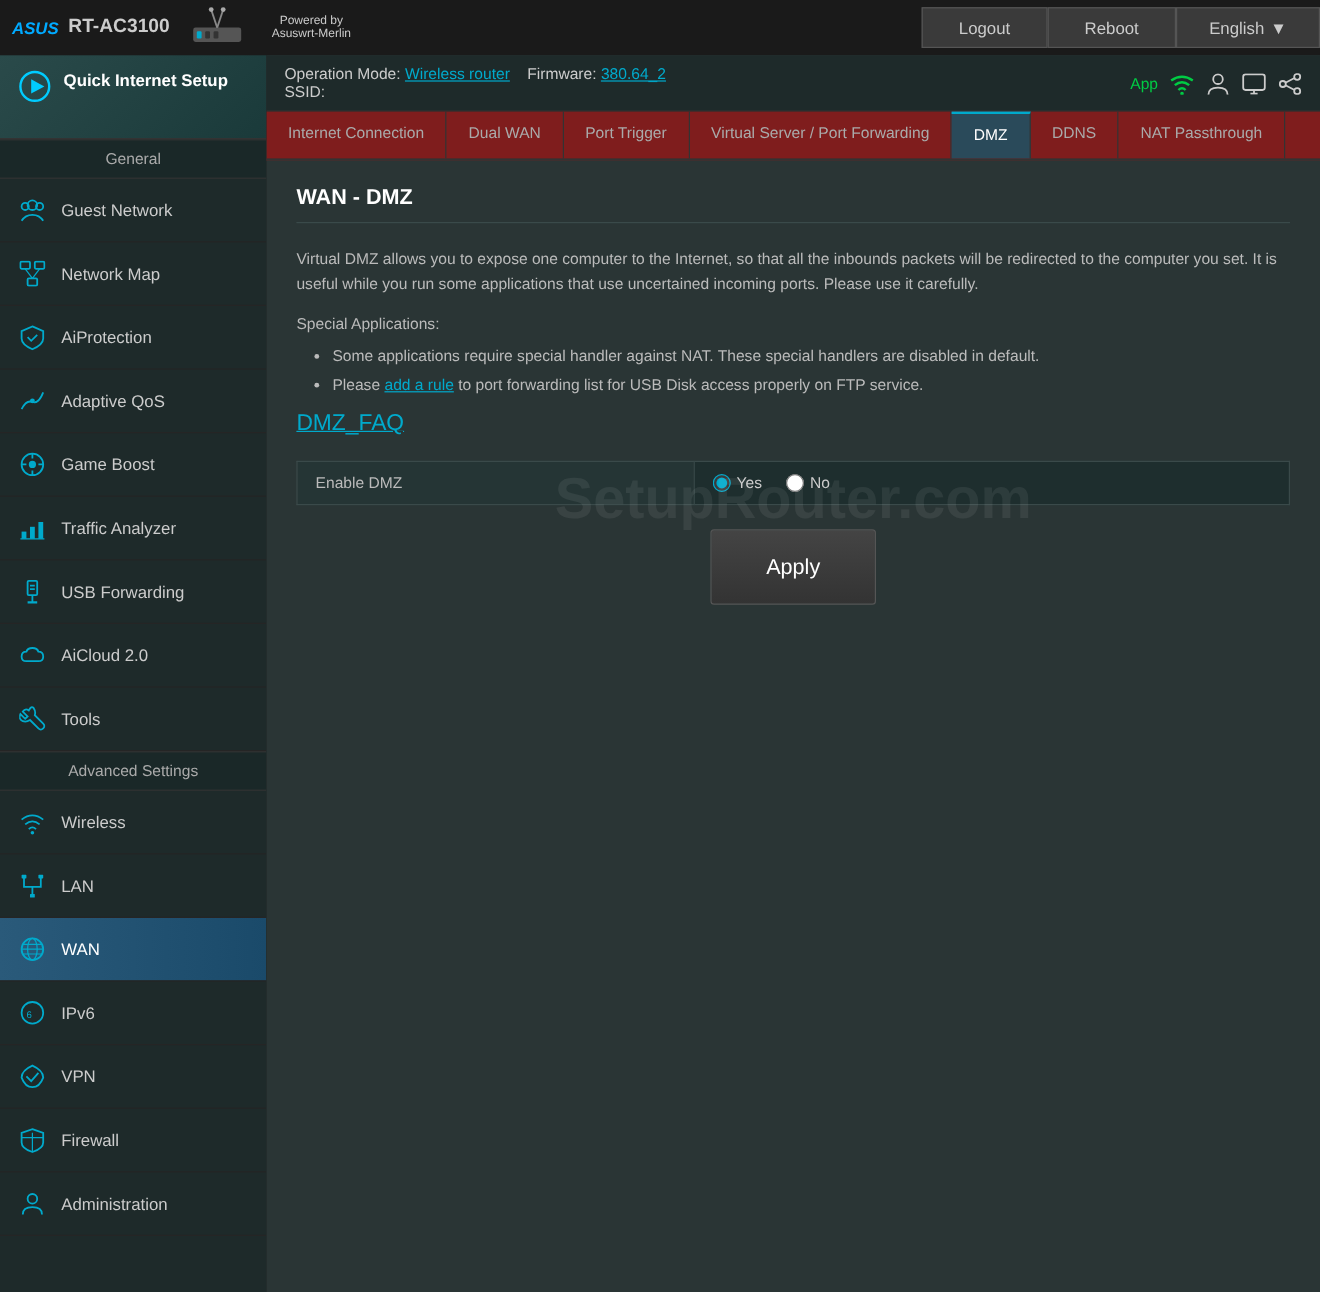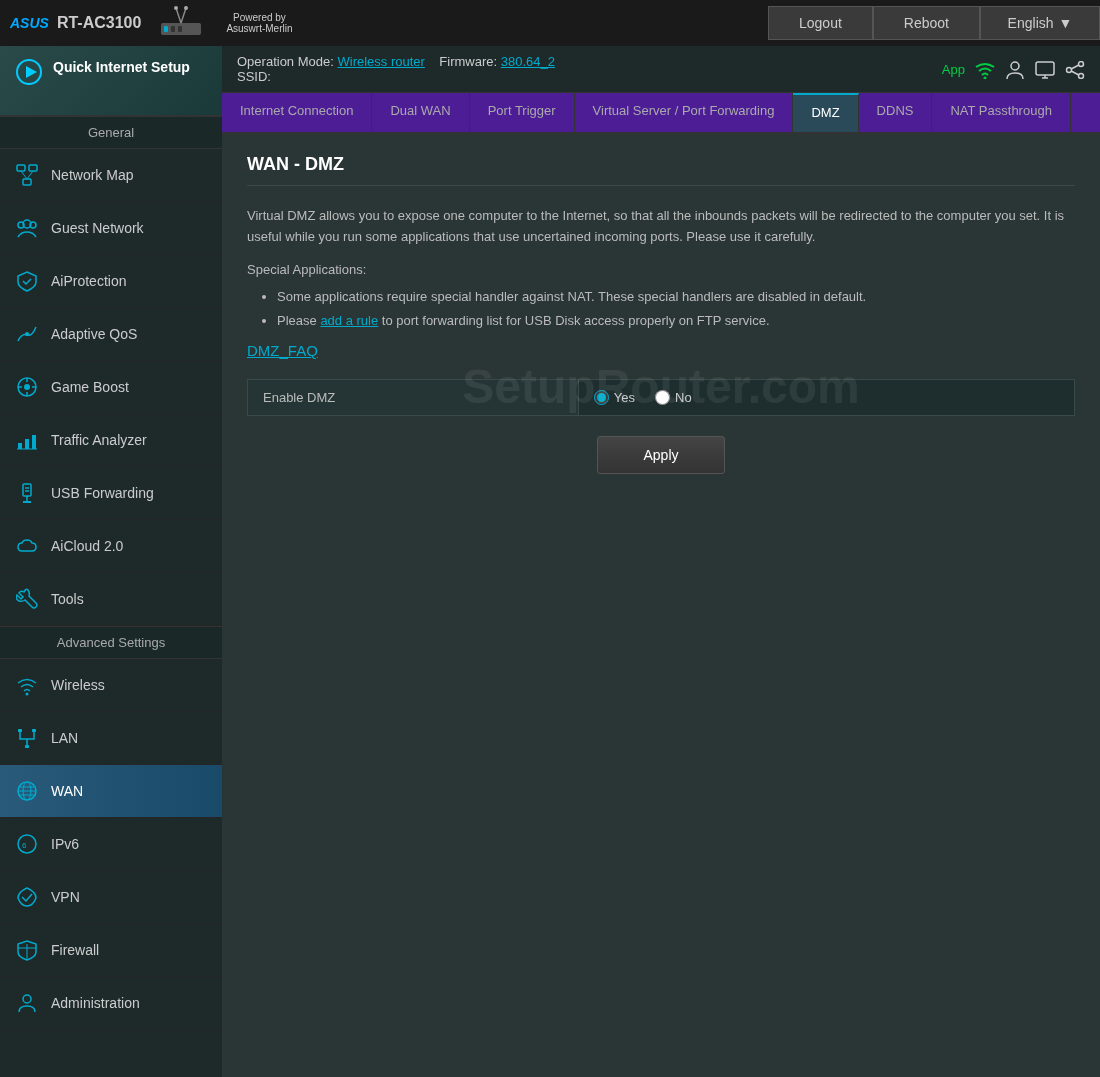--- a/index.html
+++ b/index.html
@@ -41,7 +41,7 @@
     .top-icon { color: #00aacc; font-size: 18px; }
 
     
-    .tabs { display: flex; background: #4c1d95; border-bottom: 2px solid #333; }
+    .tabs { display: flex; background: #7f1d1d; border-bottom: 2px solid #333; }
     .tab { padding: 10px 18px; color: #aaa; cursor: pointer; font-size: 13px; text-align: center; border-right: 1px solid #333; line-height: 1.3; }
     .tab.active { background: #2a4a5a; color: #fff; border-top: 2px solid #00aacc; }
 

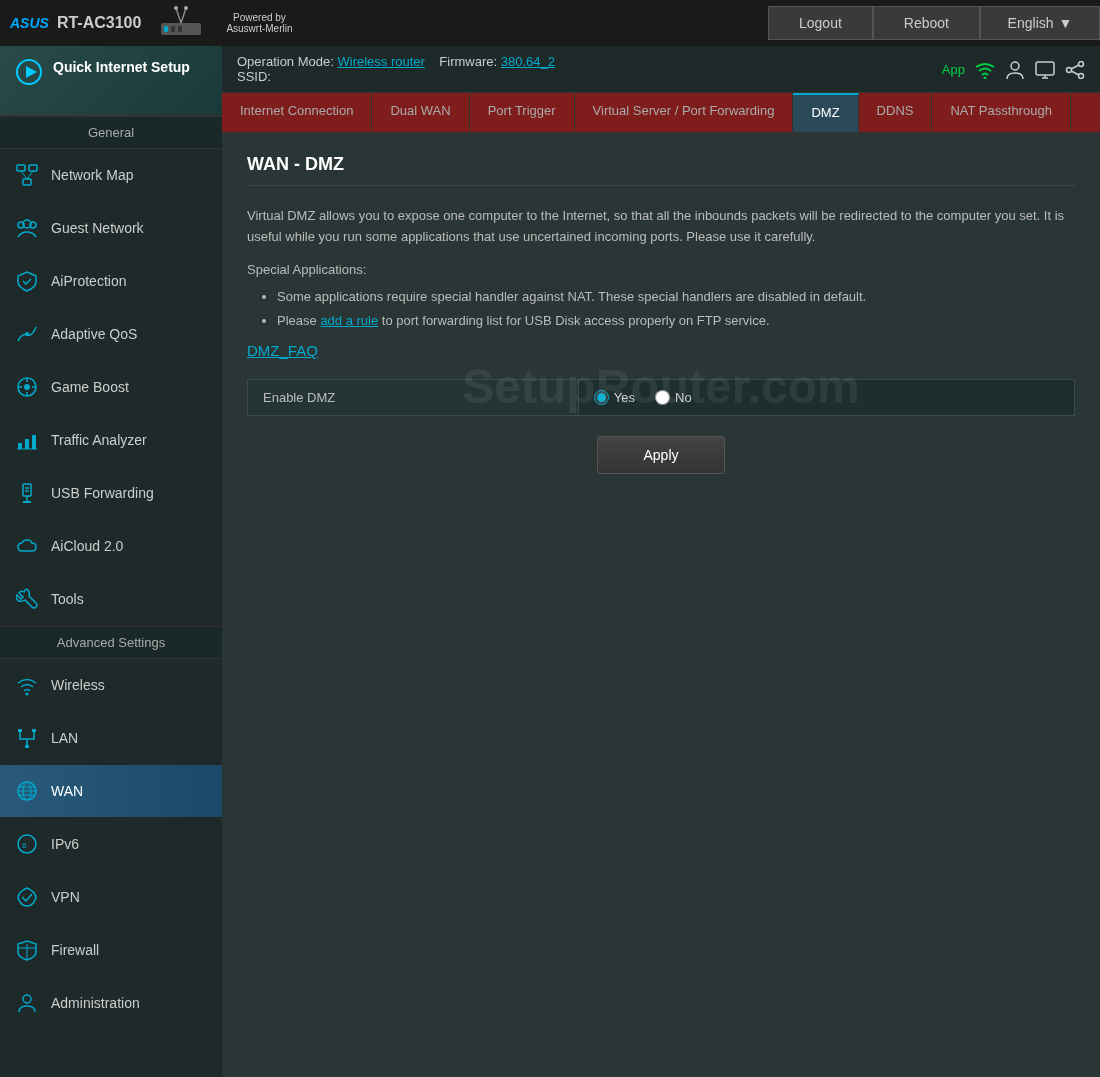--- a/index.html
+++ b/index.html
@@ -127,6 +127,18 @@
     <div class="nav-item">
       <div class="nav-icon">
         <svg width="22" height="22" viewBox="0 0 22 22">
+            <circle cx="11" cy="7" r="4" fill="none" stroke="#00aacc" stroke-width="1.5"></circle>
+            <circle cx="5" cy="8" r="3" fill="none" stroke="#00aacc" stroke-width="1.5"></circle>
+            <circle cx="17" cy="8" r="3" fill="none" stroke="#00aacc" stroke-width="1.5"></circle>
+            <path d="M2 20 Q5 15 11 15 Q17 15 20 20" fill="none" stroke="#00aacc" stroke-width="1.5"></path>
+          </svg>
+      </div>
+      <span>Guest Network</span>
+    </div>
+
+    <div class="nav-item">
+      <div class="nav-icon">
+        <svg width="22" height="22" viewBox="0 0 22 22">
             <rect x="1" y="1" width="8" height="6" rx="1" fill="none" stroke="#00aacc" stroke-width="1.5"></rect>
             <rect x="13" y="1" width="8" height="6" rx="1" fill="none" stroke="#00aacc" stroke-width="1.5"></rect>
             <rect x="7" y="15" width="8" height="6" rx="1" fill="none" stroke="#00aacc" stroke-width="1.5"></rect>
@@ -135,18 +147,6 @@
           </svg>
       </div>
       <span>Network Map</span>
-    </div>
-
-    <div class="nav-item">
-      <div class="nav-icon">
-        <svg width="22" height="22" viewBox="0 0 22 22">
-            <circle cx="11" cy="7" r="4" fill="none" stroke="#00aacc" stroke-width="1.5"></circle>
-            <circle cx="5" cy="8" r="3" fill="none" stroke="#00aacc" stroke-width="1.5"></circle>
-            <circle cx="17" cy="8" r="3" fill="none" stroke="#00aacc" stroke-width="1.5"></circle>
-            <path d="M2 20 Q5 15 11 15 Q17 15 20 20" fill="none" stroke="#00aacc" stroke-width="1.5"></path>
-          </svg>
-      </div>
-      <span>Guest Network</span>
     </div>
 
     <div class="nav-item">

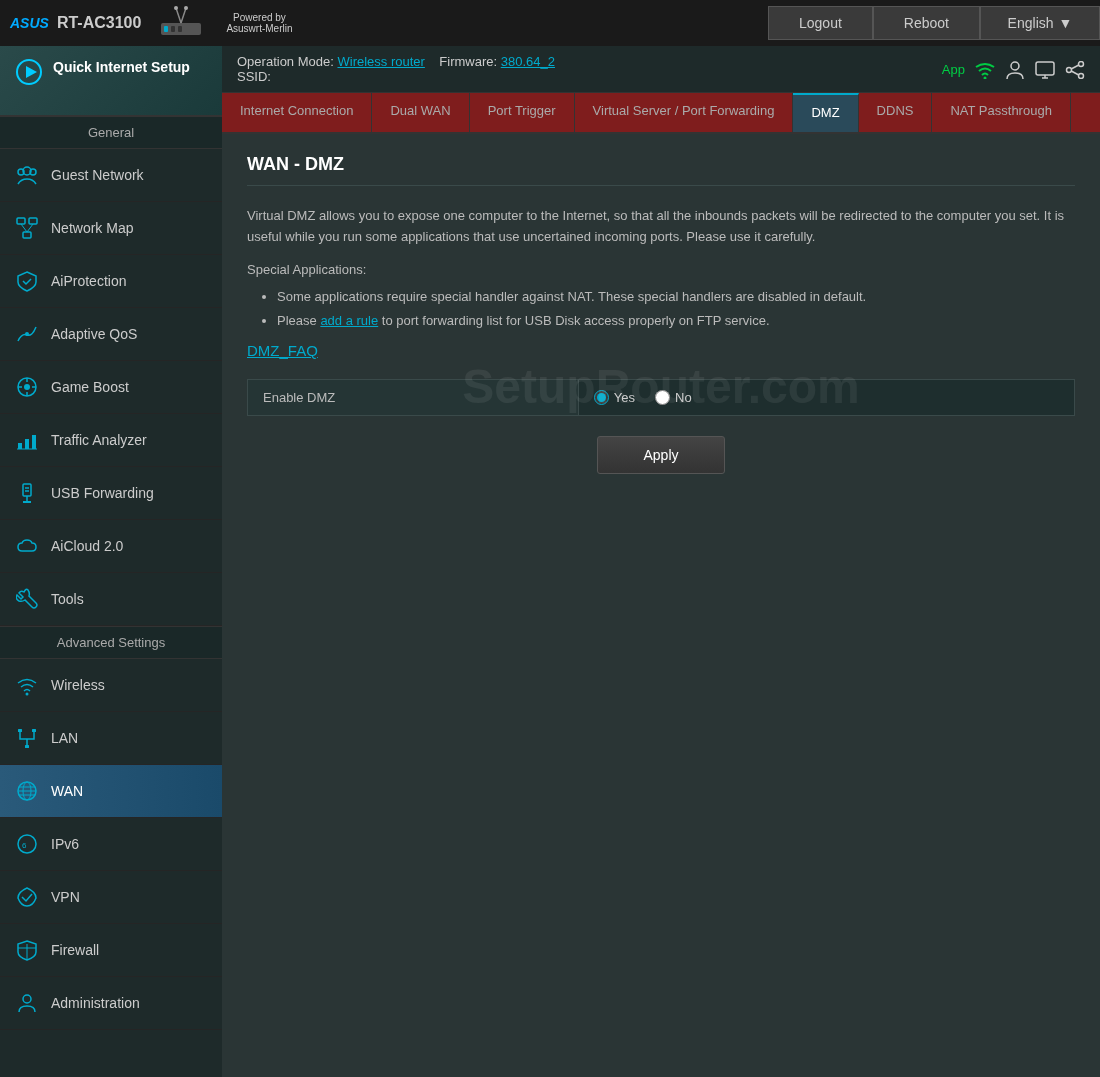--- a/index.html
+++ b/index.html
@@ -53,7 +53,7 @@
     .special-apps-title { color: #bbb; font-size: 13px; margin-bottom: 8px; }
     .bullet-list { list-style: disc; margin-left: 30px; color: #bbb; font-size: 13px; line-height: 1.8; }
     .bullet-list a { color: #00aacc; text-decoration: underline; }
-    .faq-link { color: #00aacc; text-decoration: underline; font-size: 15px; cursor: pointer; margin-top: 10px; display: inline-block; }
+    .faq-link { color: #00aacc; text-decoration: underline; font-size: 19px; cursor: pointer; margin-top: 10px; display: inline-block; }
 
     
     .settings-table { width: 100%; border-collapse: collapse; margin-top: 20px; }

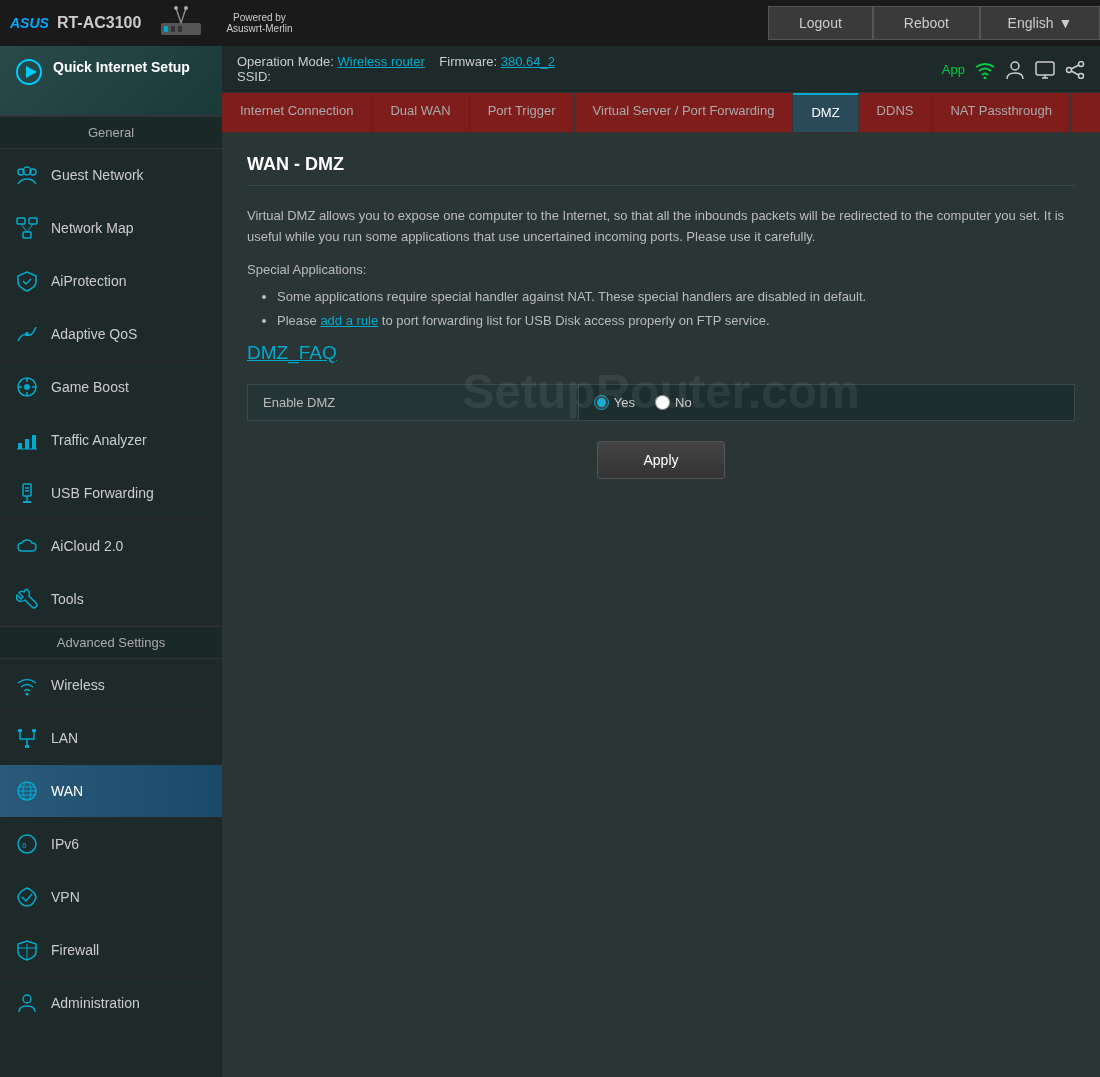--- a/index.html
+++ b/index.html
@@ -66,7 +66,7 @@
     .radio-input { accent-color: #00aacc; width: 15px; height: 15px; }
 
     .apply-btn-area { text-align: center; margin-top: 20px; }
-    .apply-btn { background: linear-gradient(to bottom, #444, #333); color: #fff; border: 1px solid #555; padding: 10px 45px; font-size: 14px; cursor: pointer; border-radius: 3px; }
+    .apply-btn { background: linear-gradient(to bottom, #444, #333); color: #fff; border: 1px solid #555; padding: 20px 45px; font-size: 18px; cursor: pointer; border-radius: 3px; }
 
     
     .watermark { position: absolute; bottom: 80px; left: 50%; transform: translateX(-50%); color: rgba(255,255,255,0.07); font-size: 48px; font-weight: bold; white-space: nowrap; pointer-events: none; z-index: 0; }

